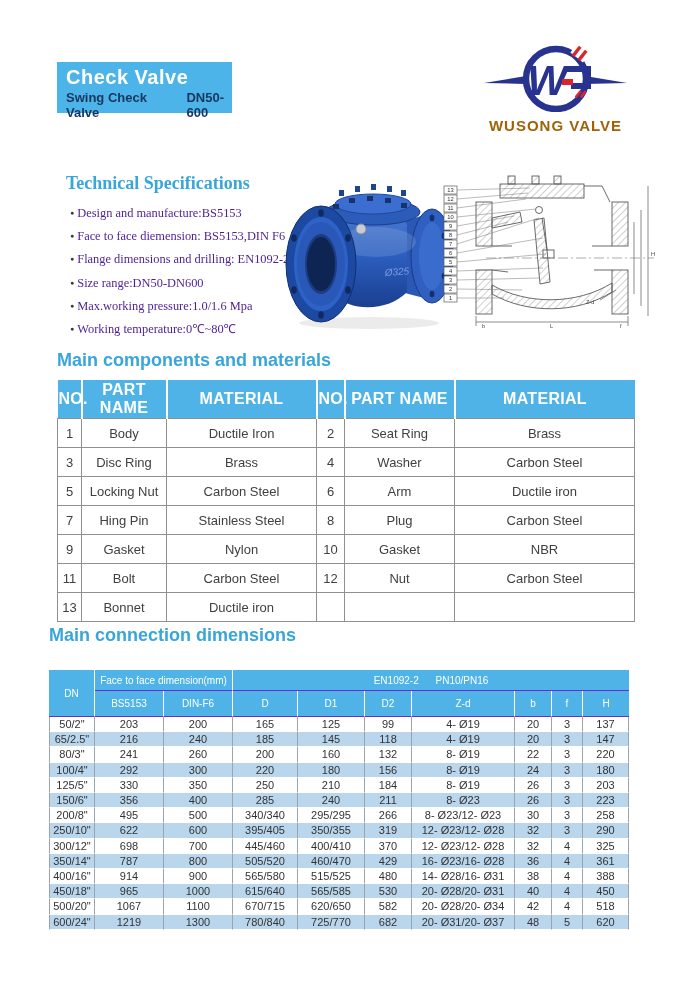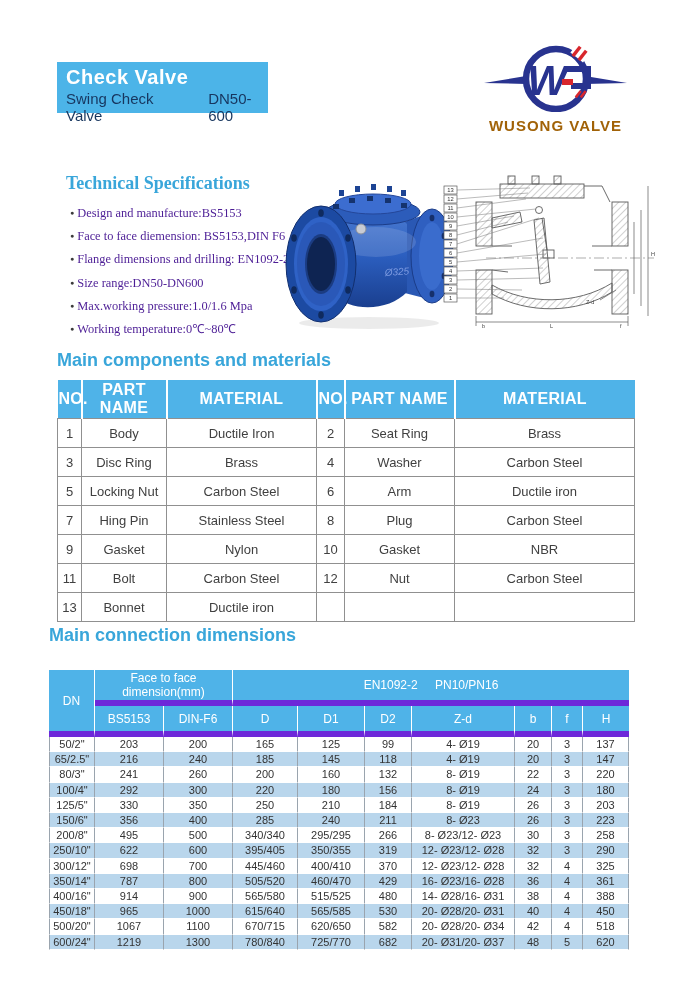--- a/index.html
+++ b/index.html
@@ -7,7 +7,7 @@
         font-family:"Liberation Sans",sans-serif;-webkit-font-smoothing:antialiased;}
 
   
-  .banner{position:absolute;left:57px;top:62px;width:211px;height:51px;background:#4cb4e8;
+  .banner{position:absolute;left:57px;top:62px;width:175px;height:51px;background:#4cb4e8;
           box-sizing:border-box;padding:4px 0 0 9px;}
   .banner-title{font-size:20px;font-weight:bold;color:#ffffff;letter-spacing:.5px;line-height:23px;}
   .banner-sub{display:flex;gap:30px;font-size:15px;font-weight:400;color:#17365f;margin-top:1px;}

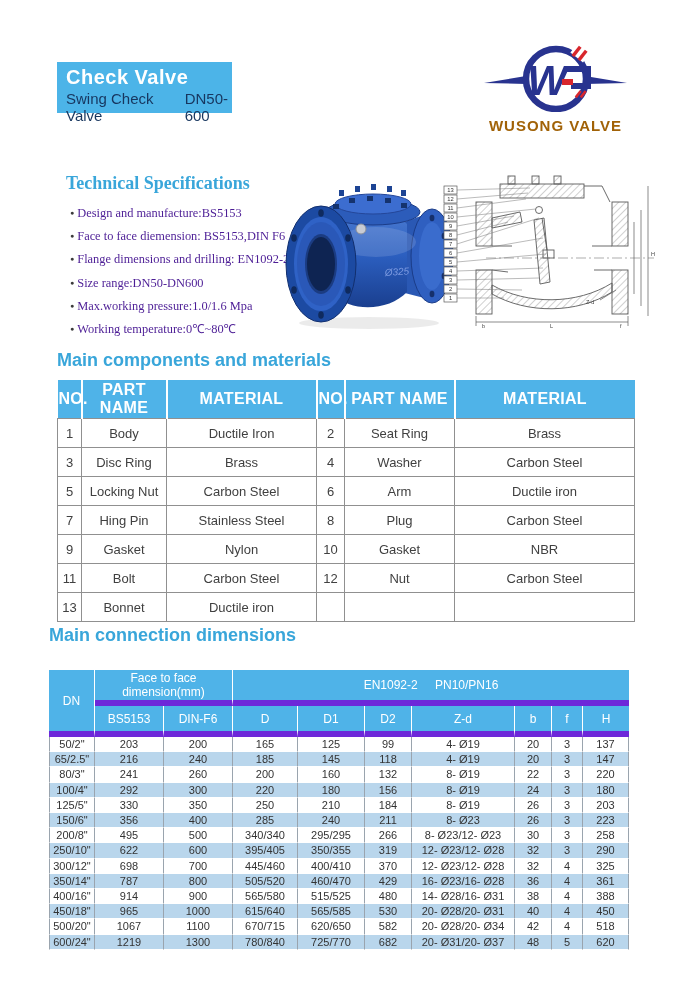--- a/index.html
+++ b/index.html
@@ -10,7 +10,7 @@
   .banner{position:absolute;left:57px;top:62px;width:175px;height:51px;background:#4cb4e8;
           box-sizing:border-box;padding:4px 0 0 9px;}
   .banner-title{font-size:20px;font-weight:bold;color:#ffffff;letter-spacing:.5px;line-height:23px;}
-  .banner-sub{display:flex;gap:30px;font-size:15px;font-weight:400;color:#17365f;margin-top:1px;}
+  .banner-sub{display:flex;gap:30px;font-size:13px;font-weight:700;color:#17365f;margin-top:1px;}
 
   
   .logo-block{position:absolute;left:478px;top:24px;width:155px;text-align:center;}

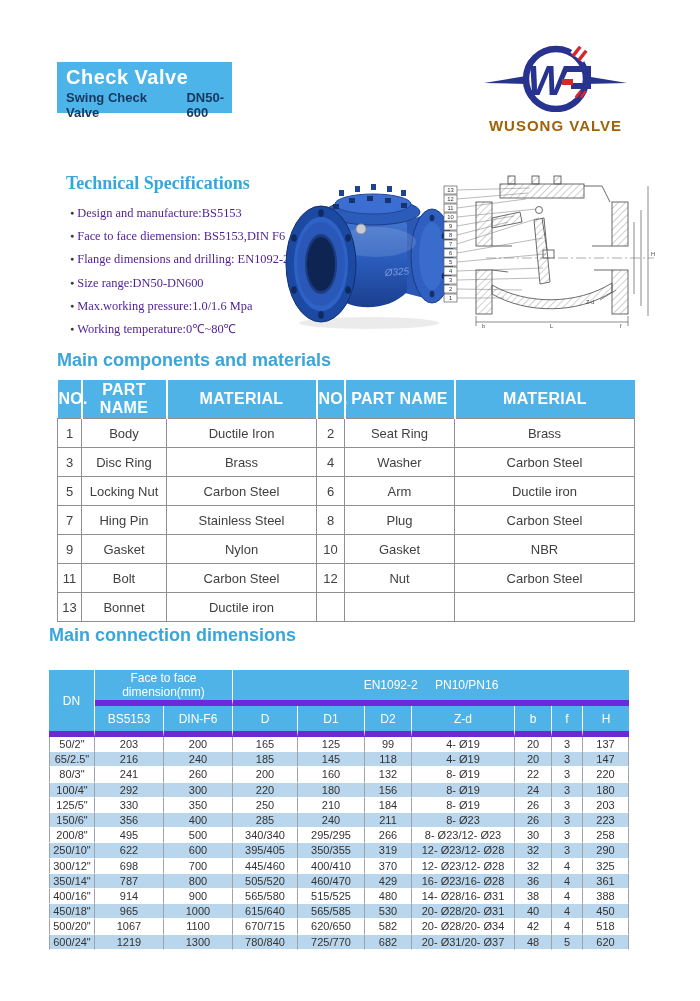--- a/index.html
+++ b/index.html
@@ -40,8 +40,8 @@
   
   .dim-section{position:absolute;left:49px;top:624px;width:580px;}
   .dim-table{margin-top:24px;border-collapse:separate;border-spacing:0;table-layout:fixed;width:580px;}
-  .dim-table th{background:#4fb3e8;color:#fff;font-size:12px;font-weight:normal;
-                border-right:1px solid #fff;border-bottom:6px solid #6d28d9;margin-top:34px;}
+  .dim-table th{background:#4fb3e8;color:#fff;font-size:10px;font-weight:normal;
+                border-right:1px solid #fff;border-bottom:1px solid #6d28d9;margin-top:34px;}
   .dim-table th:last-child{border-right:none;}
   .dim-table .hrow1 th{height:18px;}
   .dim-table .hrow2 th{height:23px;}

